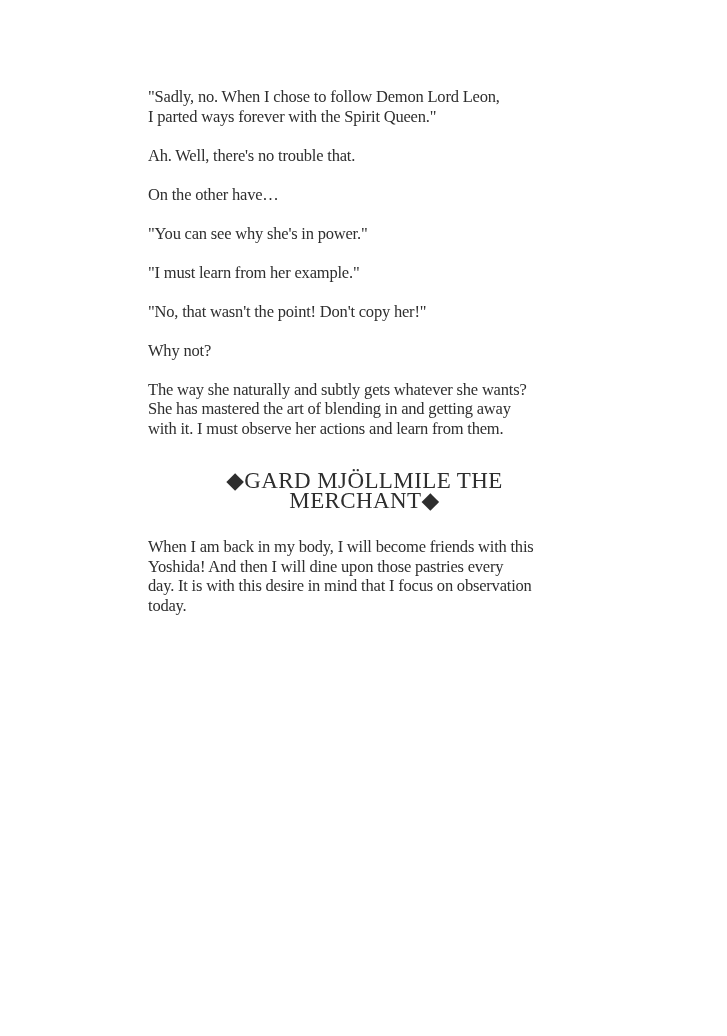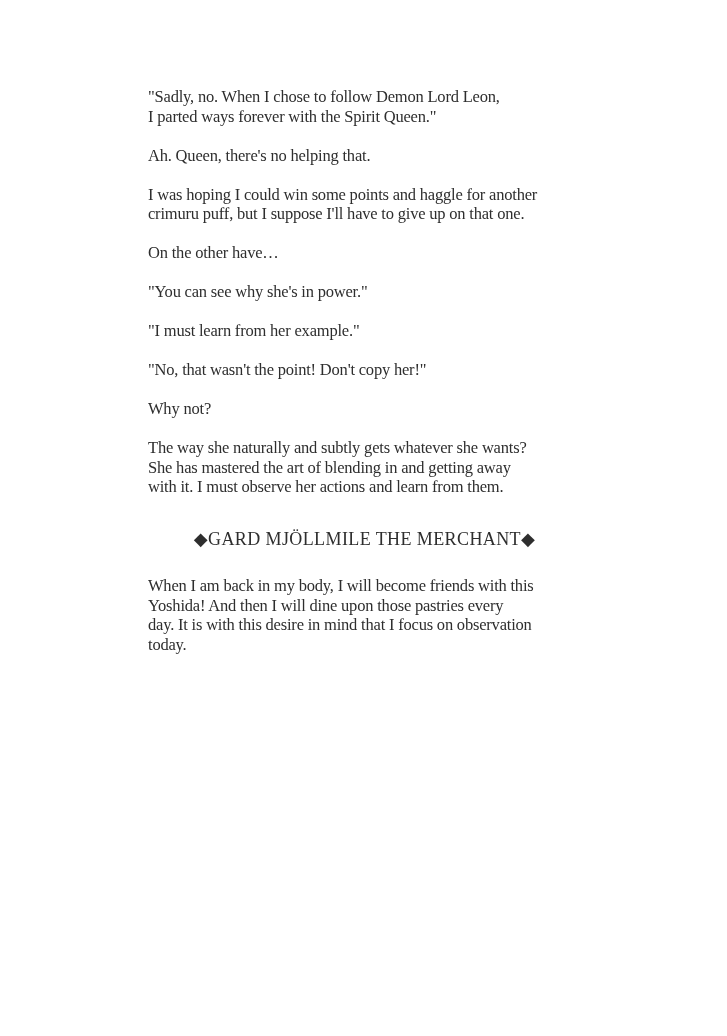--- a/index.html
+++ b/index.html
@@ -48,7 +48,7 @@
 <div class="book-page" style="color: rgb(46, 46, 46);">
   <div class="content-column">
       <p class="para">"Sadly, no. When I chose to follow Demon Lord Leon,<br>I parted ways forever with the Spirit Queen."</p>
-      <p class="para">Ah. Queen, there's no helping that.</p>
+      <p class="para">Ah. Well, there's no trouble that.</p>
       <p class="para">I was hoping I could win some points and haggle for another<br>crimuru puff, but I suppose I'll have to give up on that one.</p>
       <p class="para">On the other have…</p>
       <p class="para">"You can see why she's in power."</p>

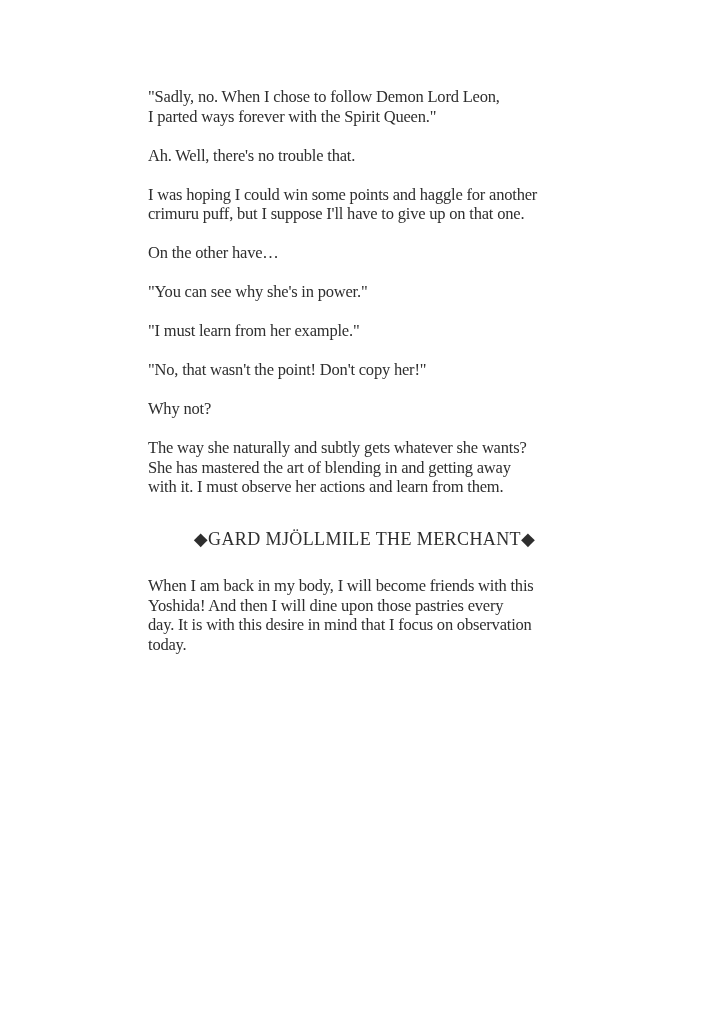--- a/index.html
+++ b/index.html
@@ -49,7 +49,6 @@
   <div class="content-column">
       <p class="para">"Sadly, no. When I chose to follow Demon Lord Leon,<br>I parted ways forever with the Spirit Queen."</p>
       <p class="para">Ah. Well, there's no trouble that.</p>
-      <p class="para">I was hoping I could win some points and haggle for another<br>crimuru puff, but I suppose I'll have to give up on that one.</p>
       <p class="para">On the other have…</p>
       <p class="para">"You can see why she's in power."</p>
       <p class="para">"I must learn from her example."</p>

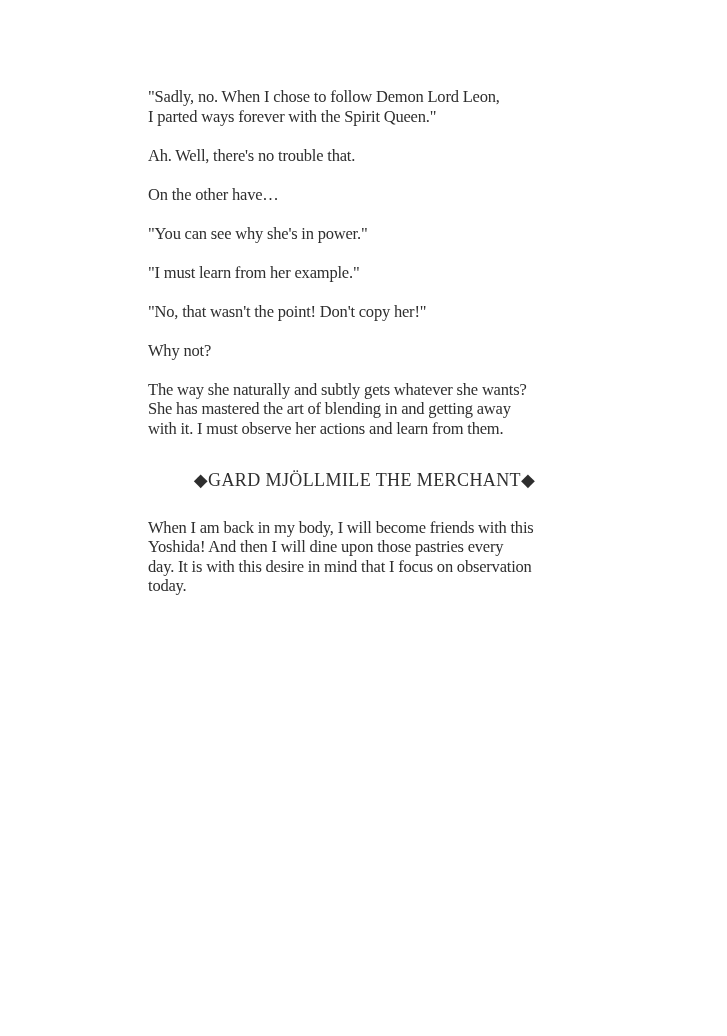--- a/index.html
+++ b/index.html
@@ -34,7 +34,7 @@
   h2.section-heading {
     margin: 33px 0 27px 0;
     padding: 0;
-    font-size: 18px;
+    font-size: 23px;
     font-weight: normal;
     line-height: 19.5px;
     letter-spacing: 0.4px;

